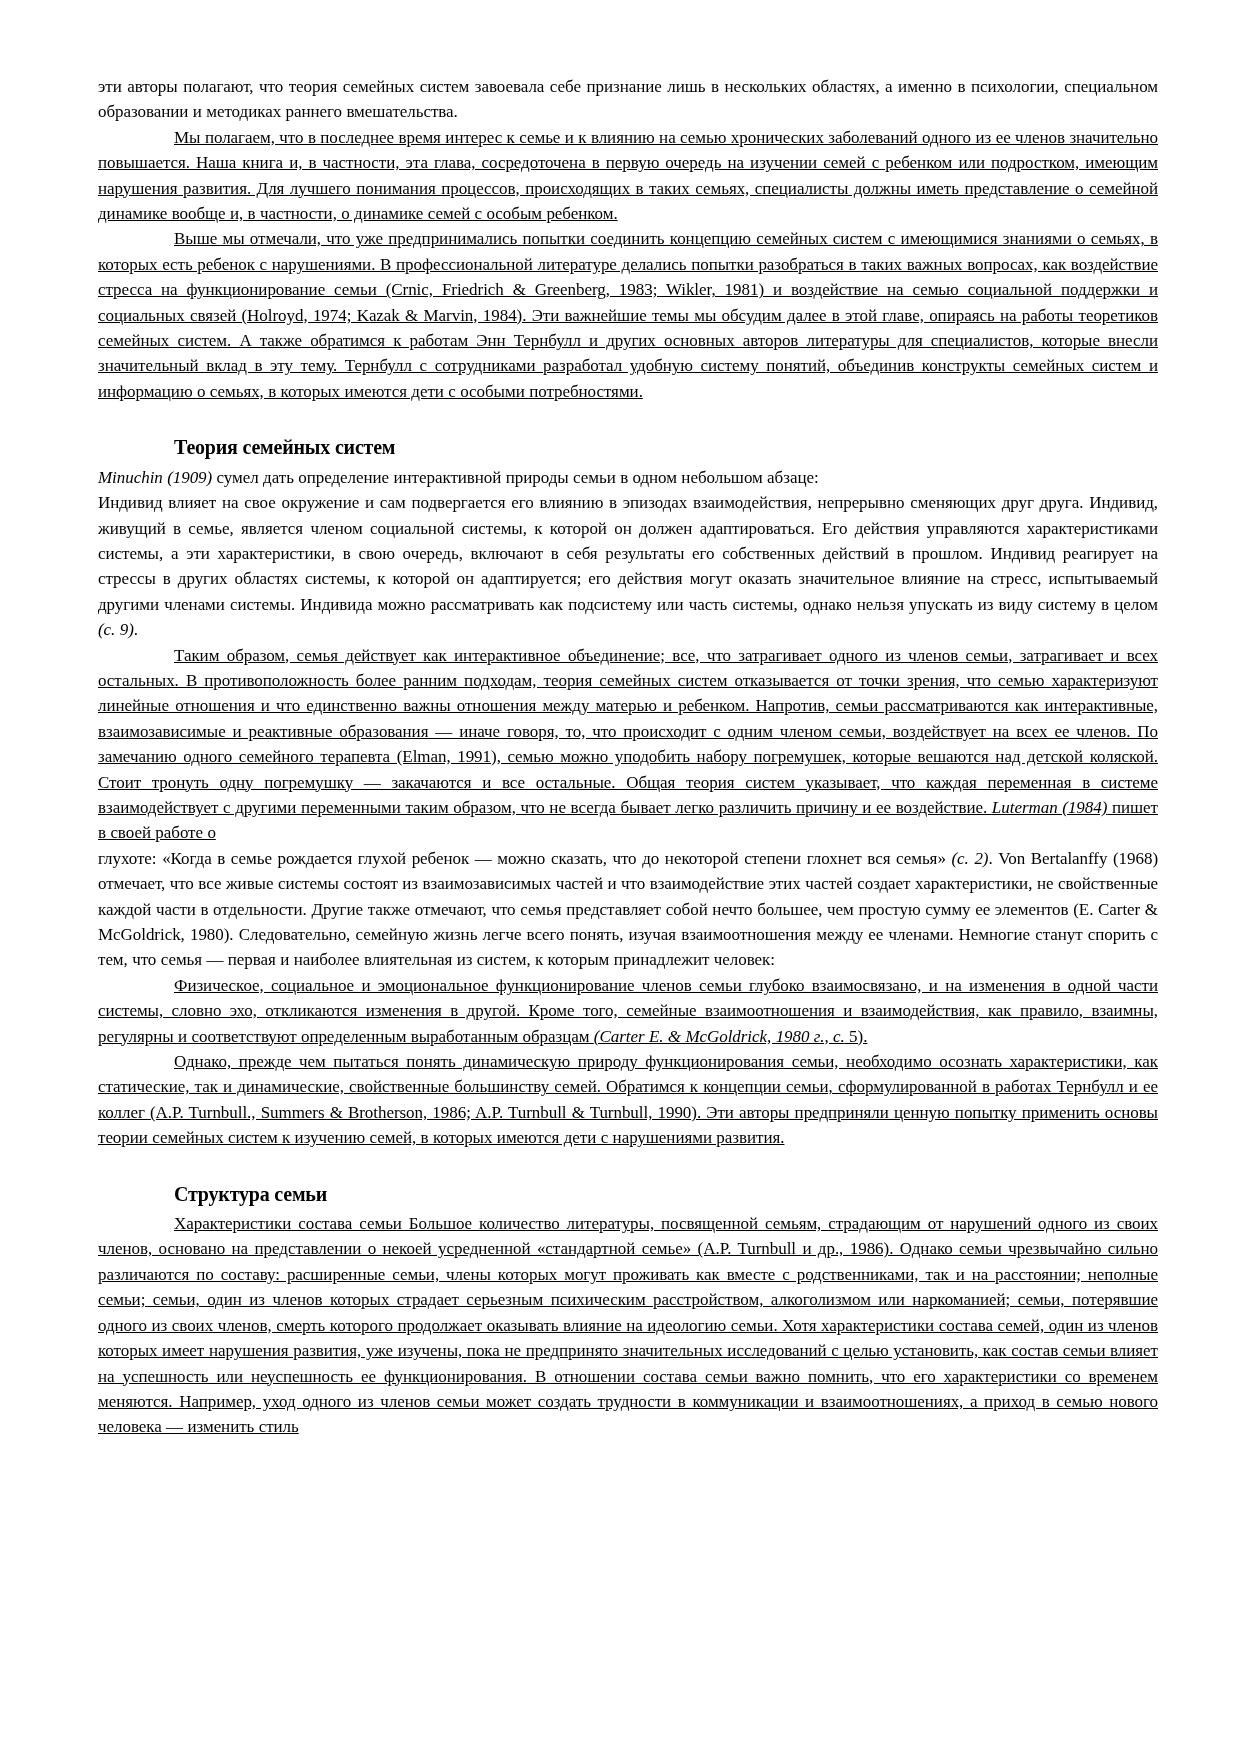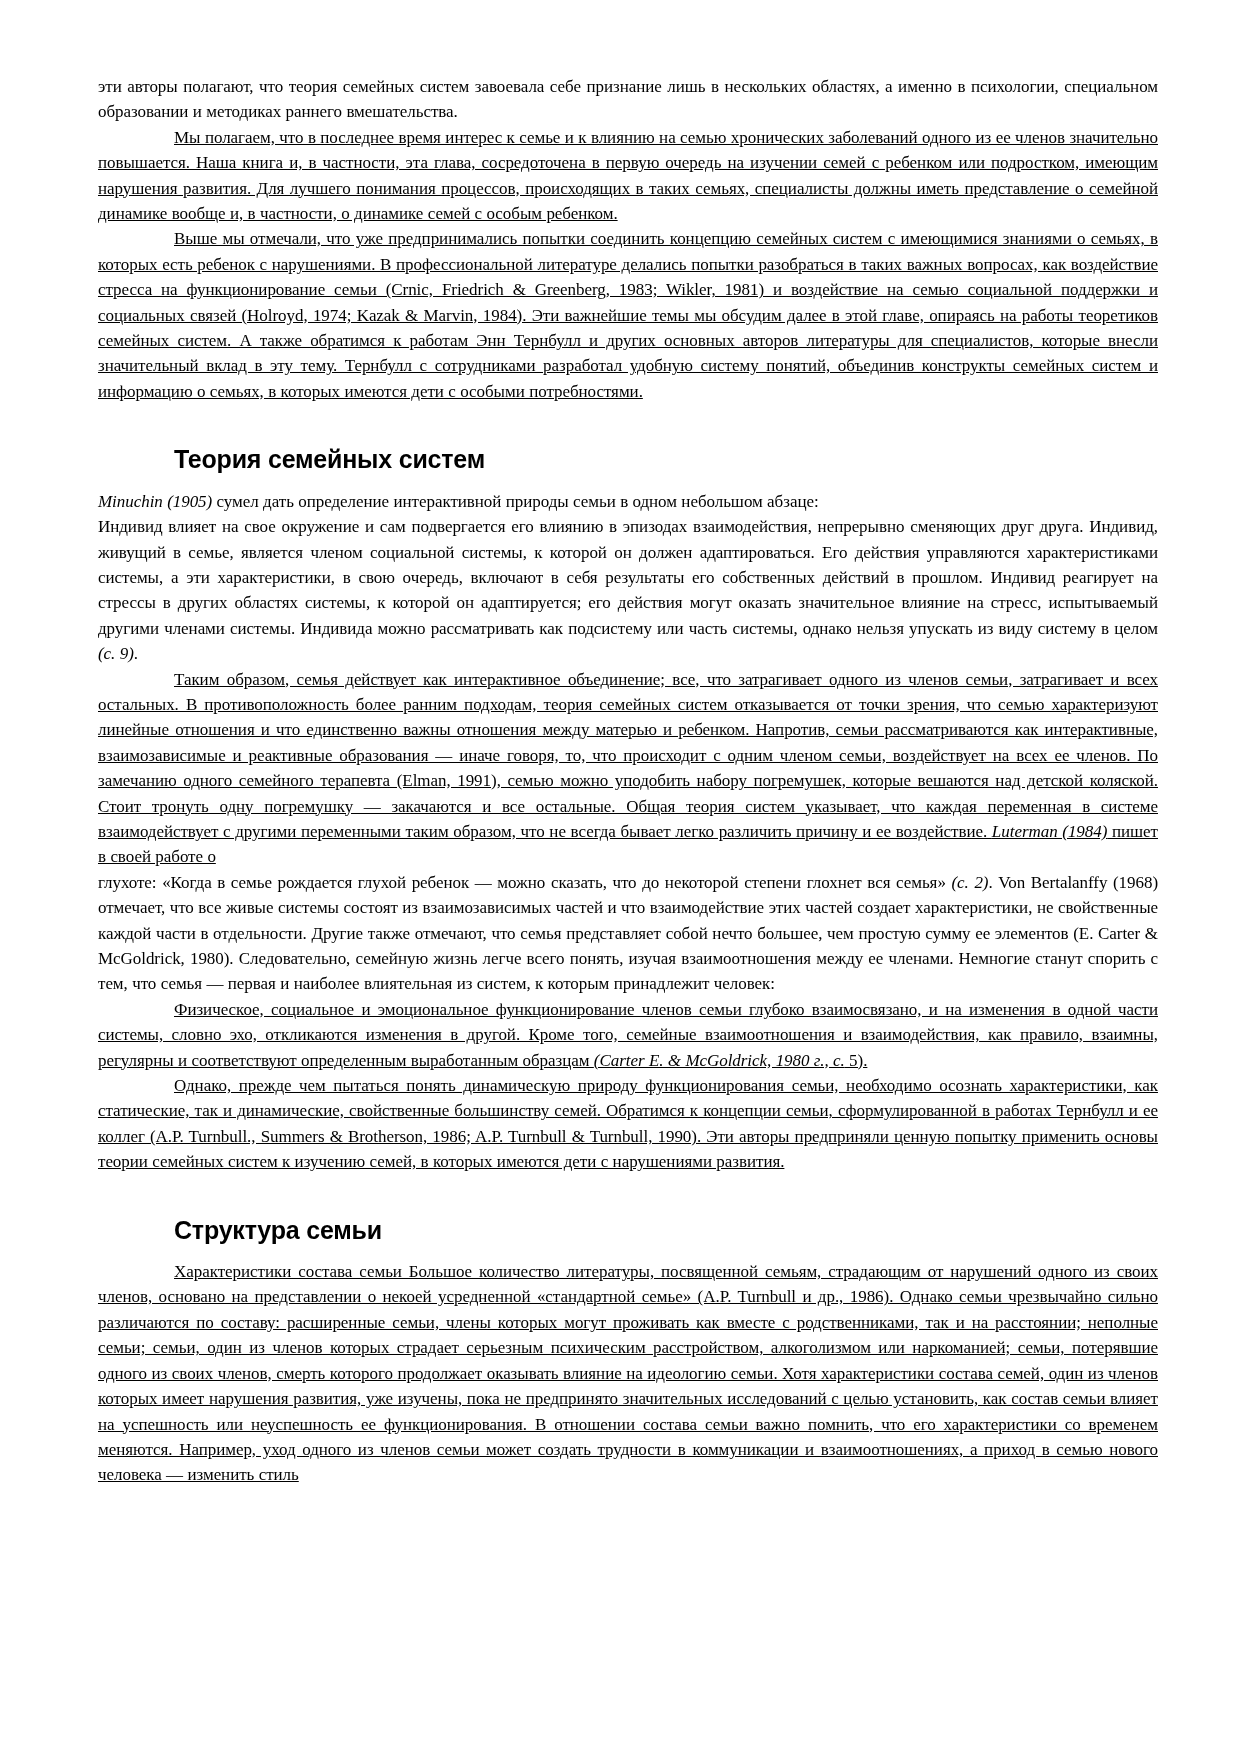--- a/index.html
+++ b/index.html
@@ -47,11 +47,11 @@
     text-indent: 0;
   }
   h2.section-heading {
-    margin: 16px;
+    margin: 4px;
     padding: 0;
-    font-family: Liberation Sans, sans-serif;
+    font-family: Liberation Serif, serif;
     font-weight: bold;
-    font-size: 25px;
+    font-size: 20px;
     line-height: 25.4px;
     letter-spacing: -0.2px;
     text-indent: 0;

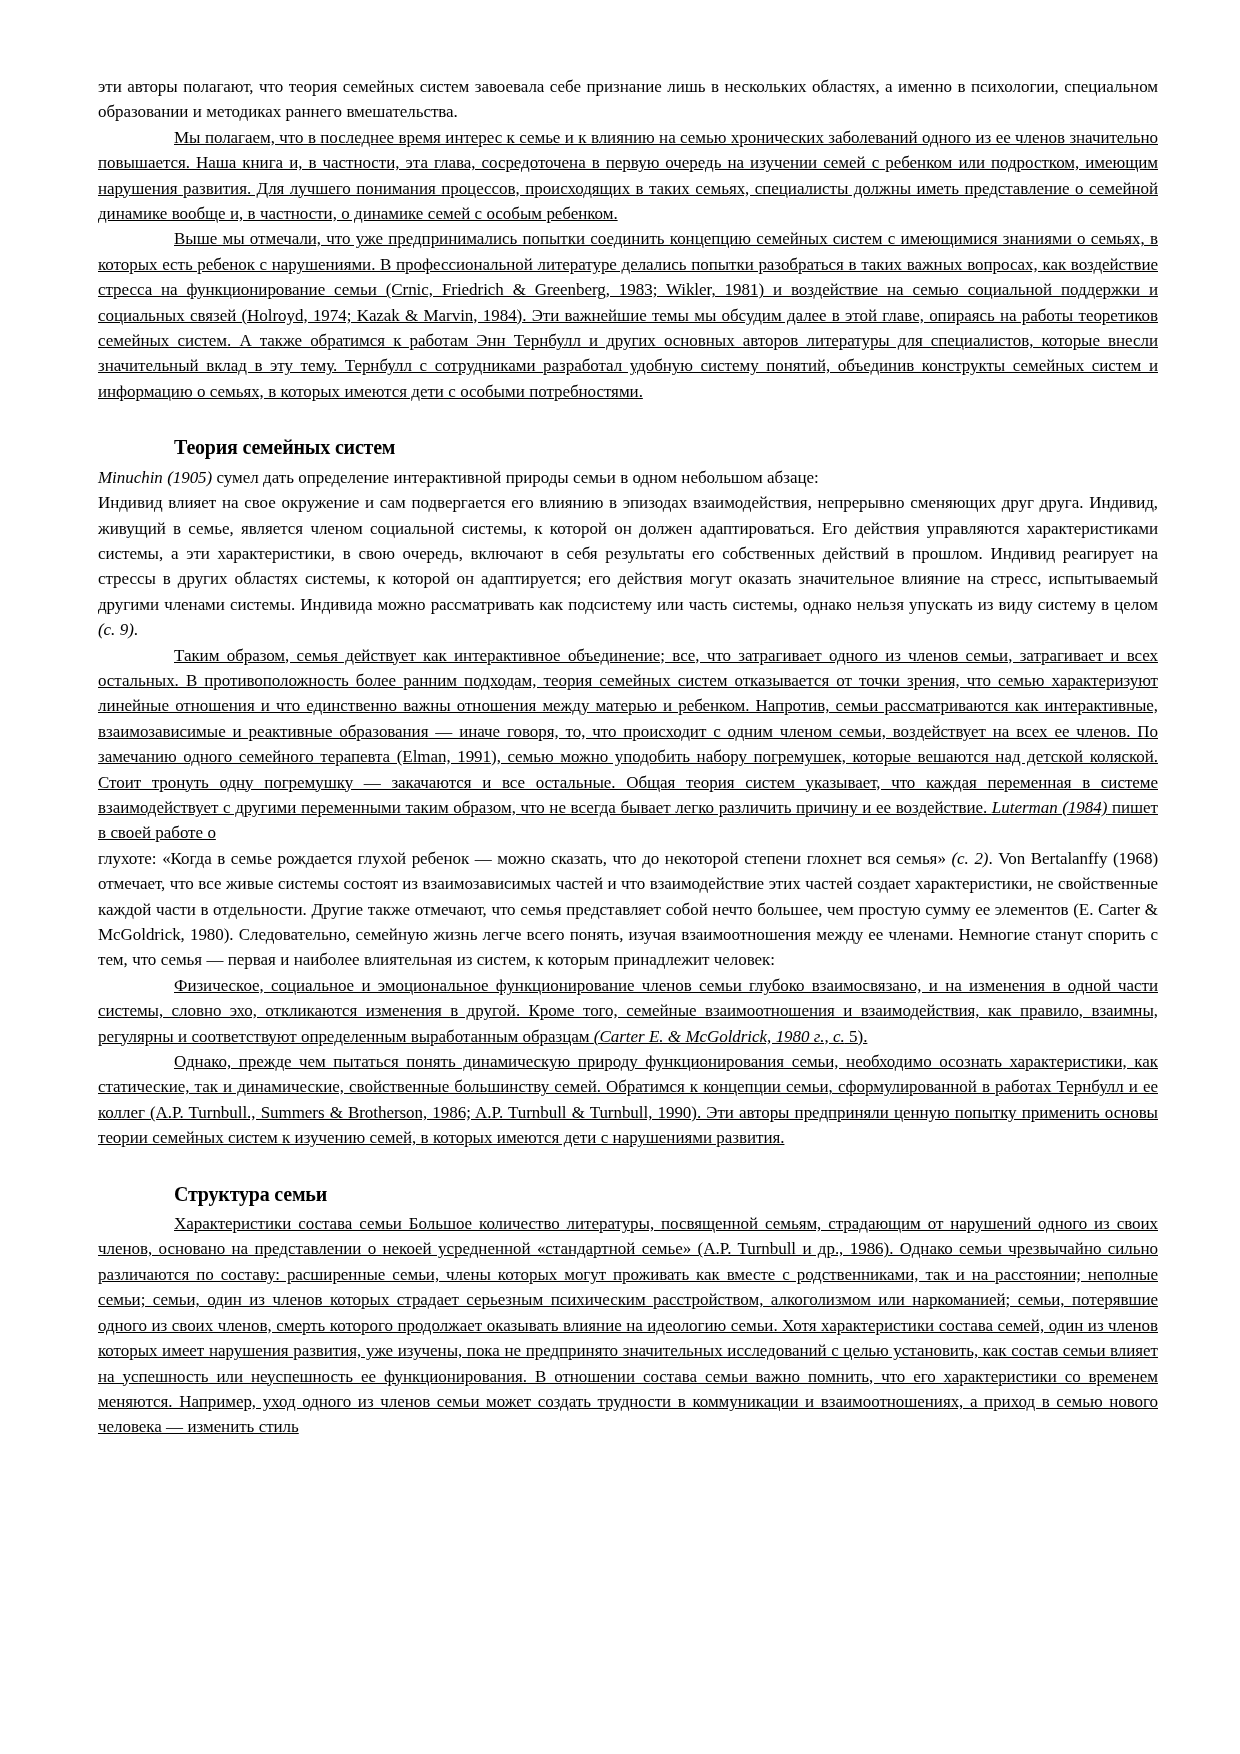--- a/index.html
+++ b/index.html
@@ -79,7 +79,7 @@
     <h2 class="section-heading">Теория семейных систем</h2>
 
     <p class="para indent-small noindent">
-      <em class="cite">Minuchin (1905)</em><span> сумел дать определение интерактивной природы семьи в одном небольшом абзаце:</span>
+      <em class="cite">Minuchin (1909)</em><span> сумел дать определение интерактивной природы семьи в одном небольшом абзаце:</span>
     </p>
 
     <p class="para noindent">

